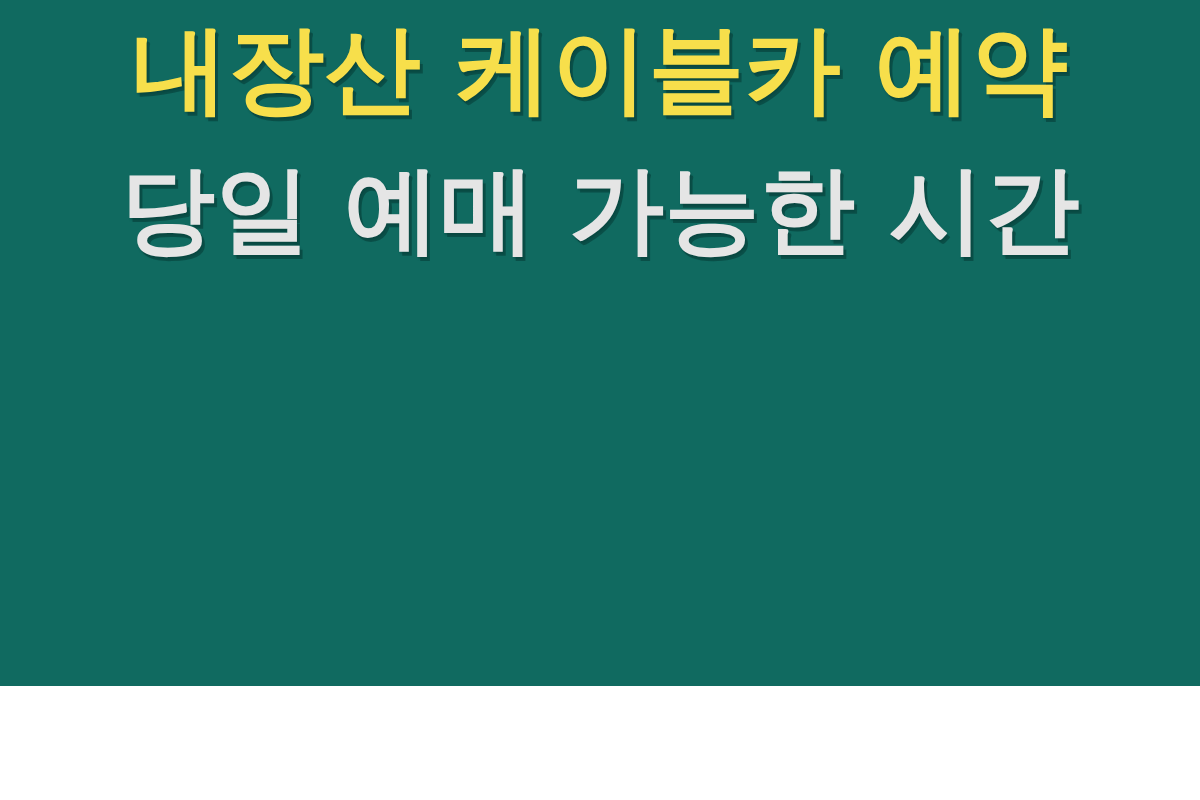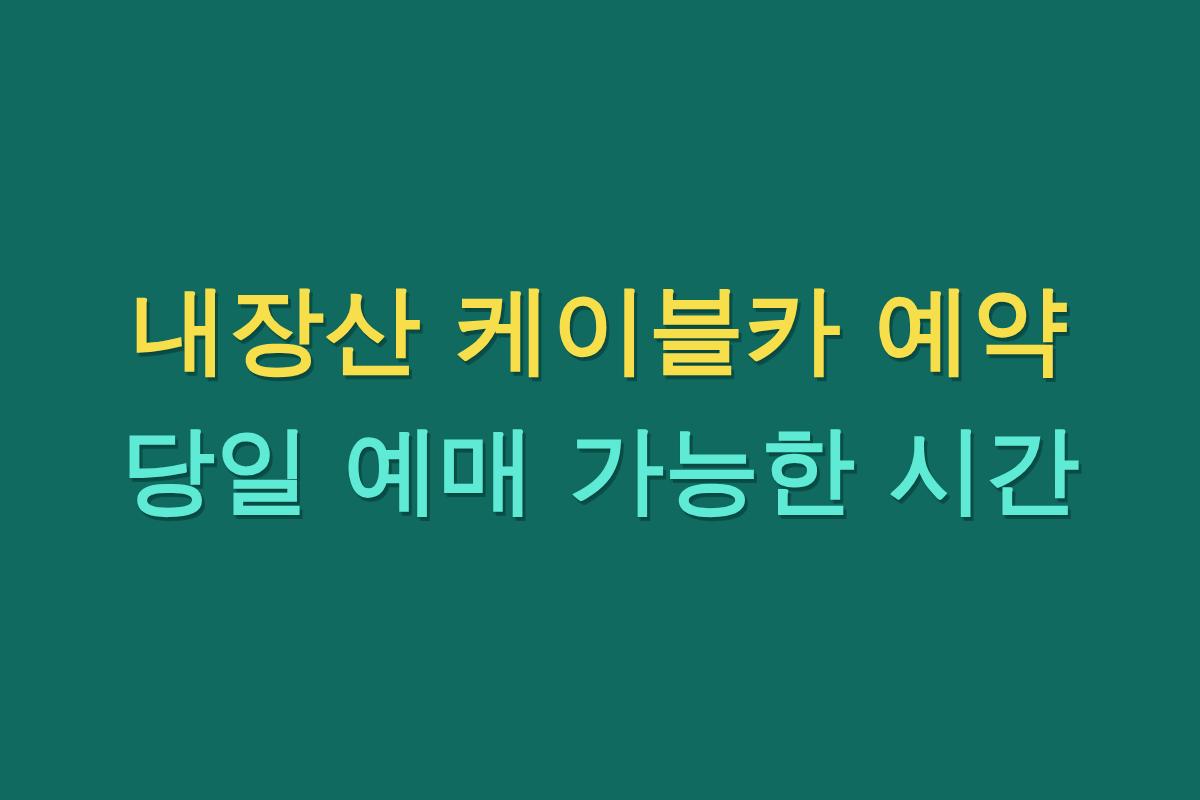--- a/index.html
+++ b/index.html
@@ -18,12 +18,11 @@
   #title-card {
     position: relative;
     width: 1200px;
-    height: 800px;
+    height: 686px;
     background: #106A60;
     display: flex;
     flex-direction: column;
     align-items: center;
-    justify-content: center;
     box-sizing: border-box;
   }
 

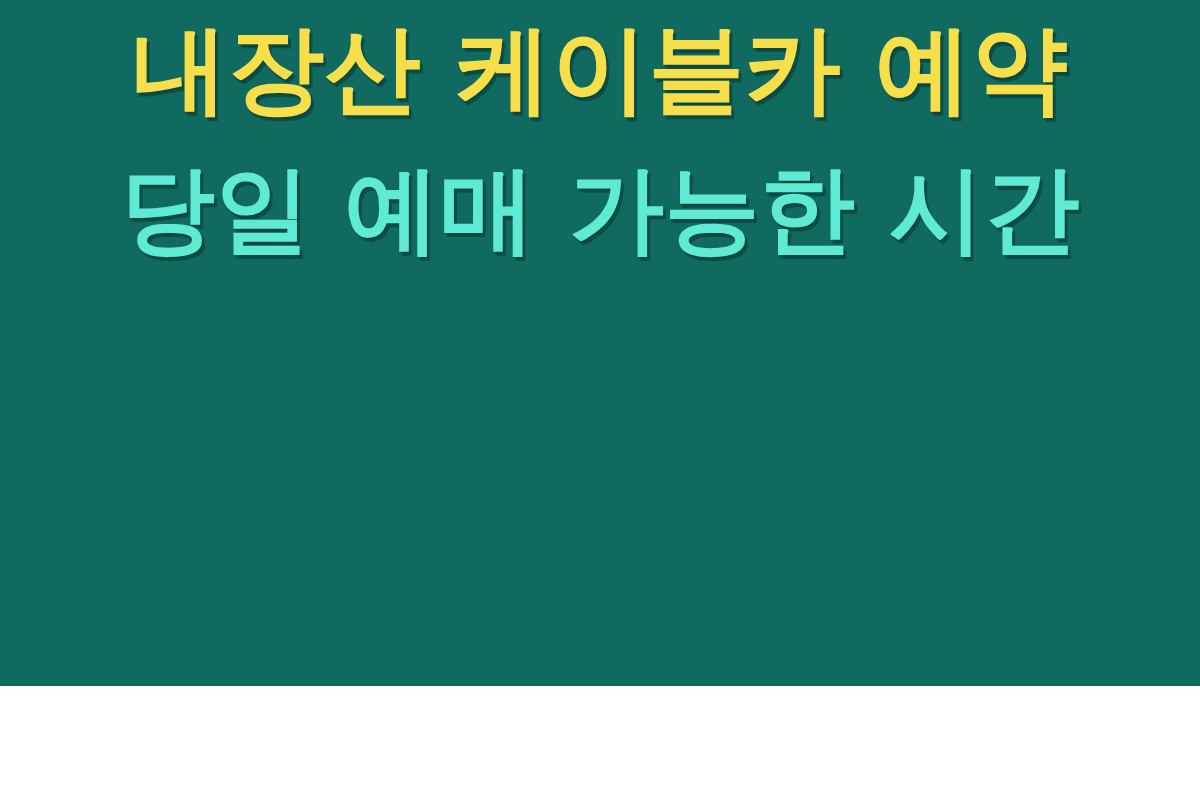--- a/index.html
+++ b/index.html
@@ -63,7 +63,7 @@
 
     <span class="headline-line" id="headline-line-1" style="color: rgb(247, 223, 75);">내장산 케이블카 예약</span>
 
-    <span class="headline-line" id="headline-line-2" style="color: #5eead4; font-size: 95px;">당일 예매 가능한 시간</span>
+    <span class="headline-line" id="headline-line-2" style="color: #e5e5e5; font-size: 95px;">당일 예매 가능한 시간</span>
 
   </div>
 </div>

